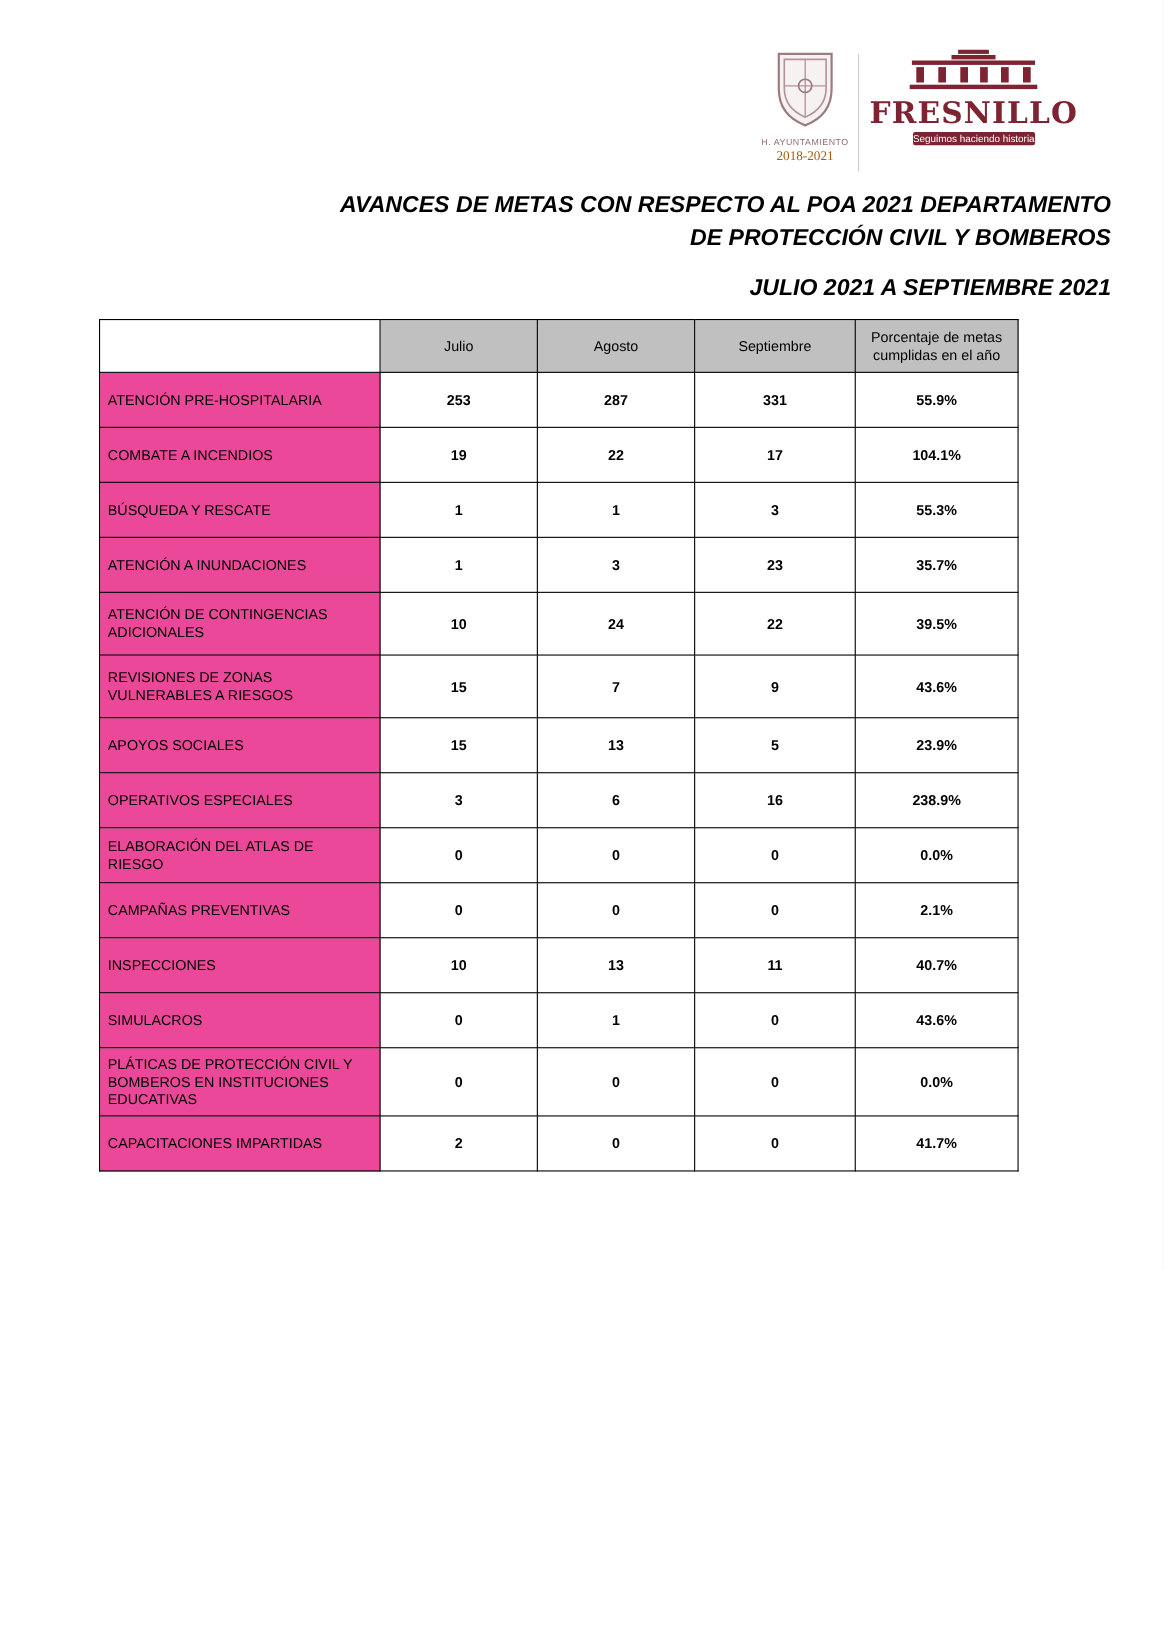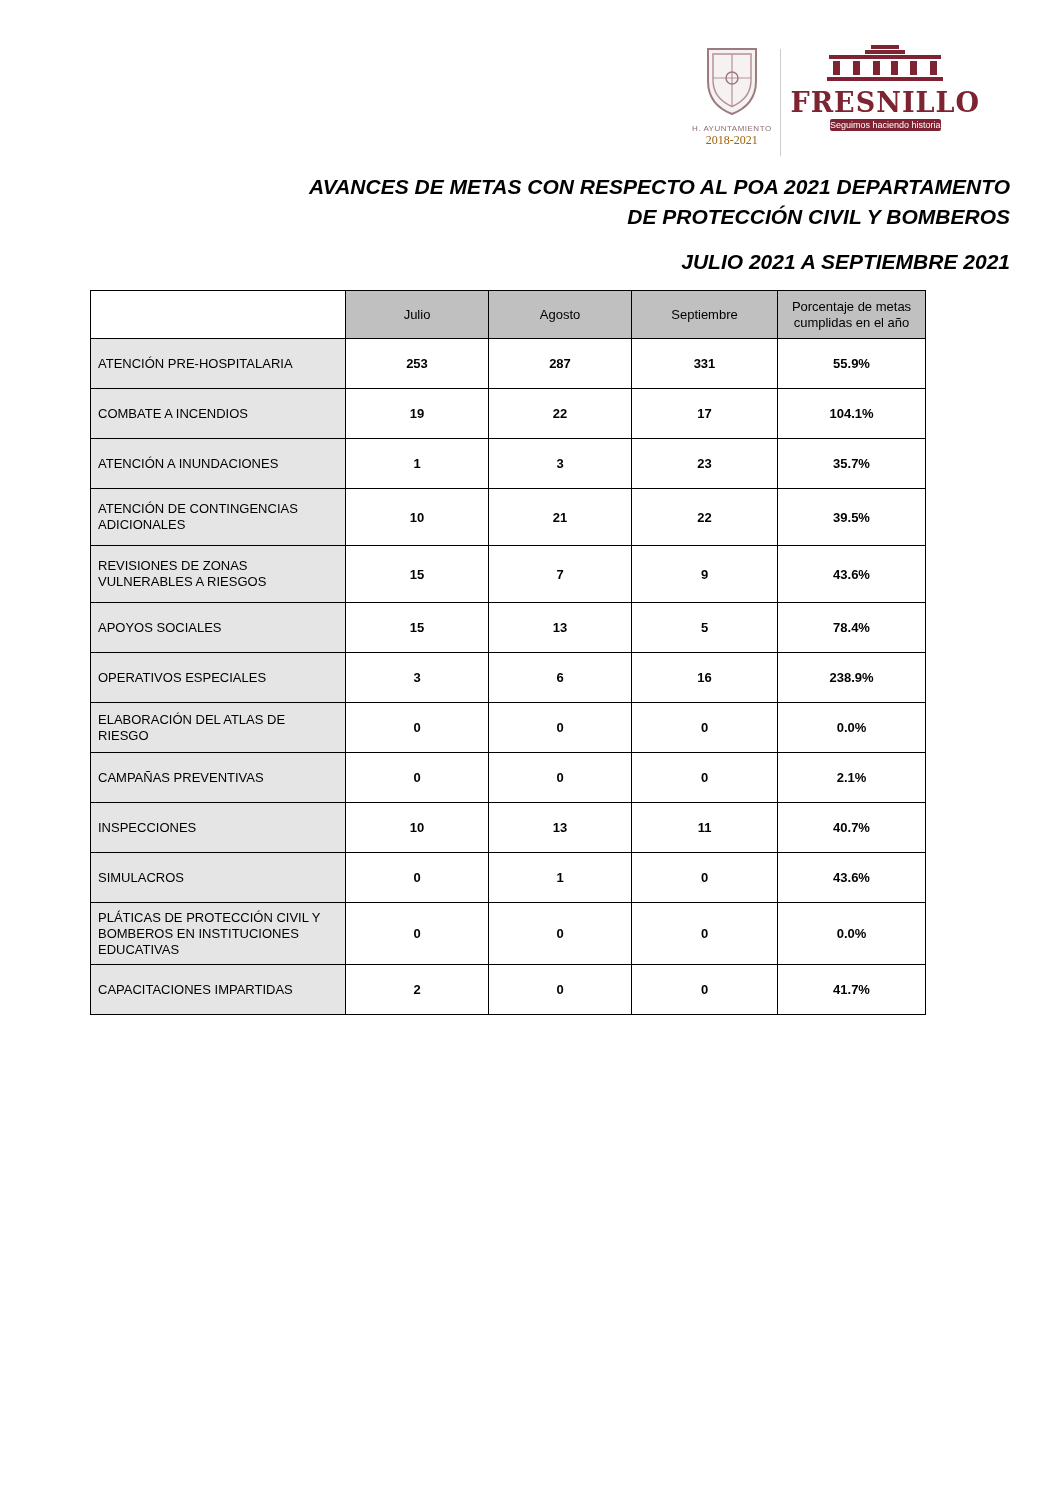--- a/index.html
+++ b/index.html
@@ -128,7 +128,7 @@
     line-height: 16px;
   }
   td.label {
-    background: #e5e5e5;
+    background: #ec4899;
     text-align: left;
     padding: 6px 6px 6px 7px;
     line-height: 16px;

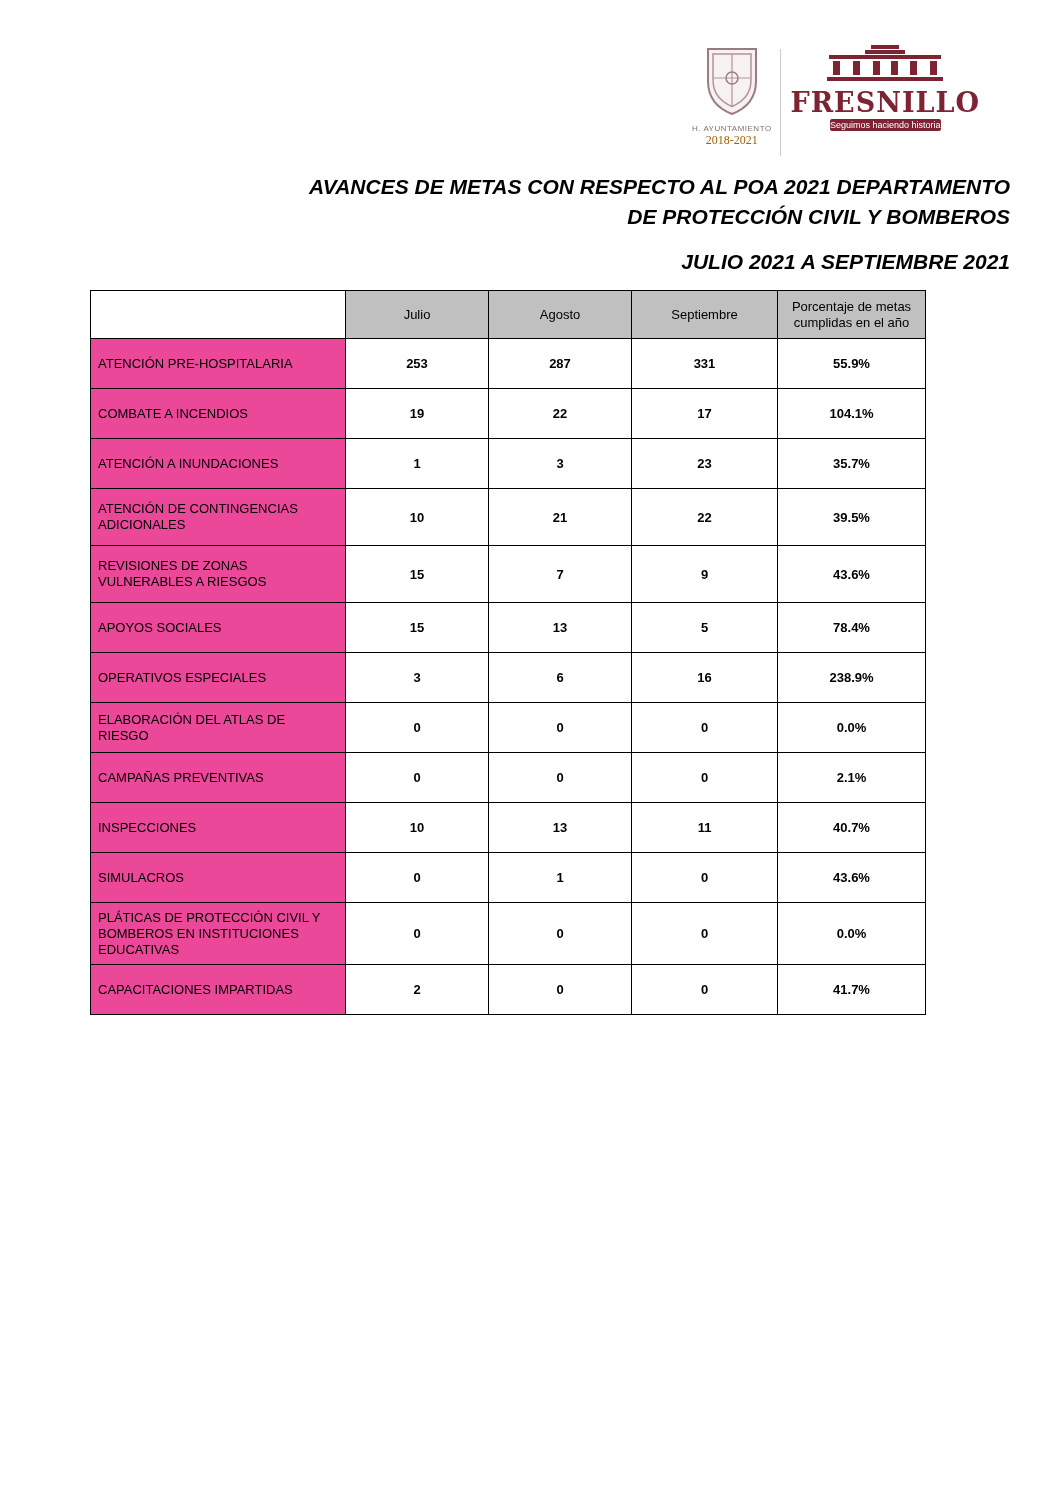--- a/index.html
+++ b/index.html
@@ -222,6 +222,13 @@
         <td class="num">104.1%</td>
       </tr>
       <tr>
+        <td class="label">BÚSQUEDA Y RESCATE</td>
+        <td class="num">1</td>
+        <td class="num">1</td>
+        <td class="num">3</td>
+        <td class="num">55.3%</td>
+      </tr>
+      <tr>
         <td class="label">ATENCIÓN A INUNDACIONES</td>
         <td class="num">1</td>
         <td class="num">3</td>

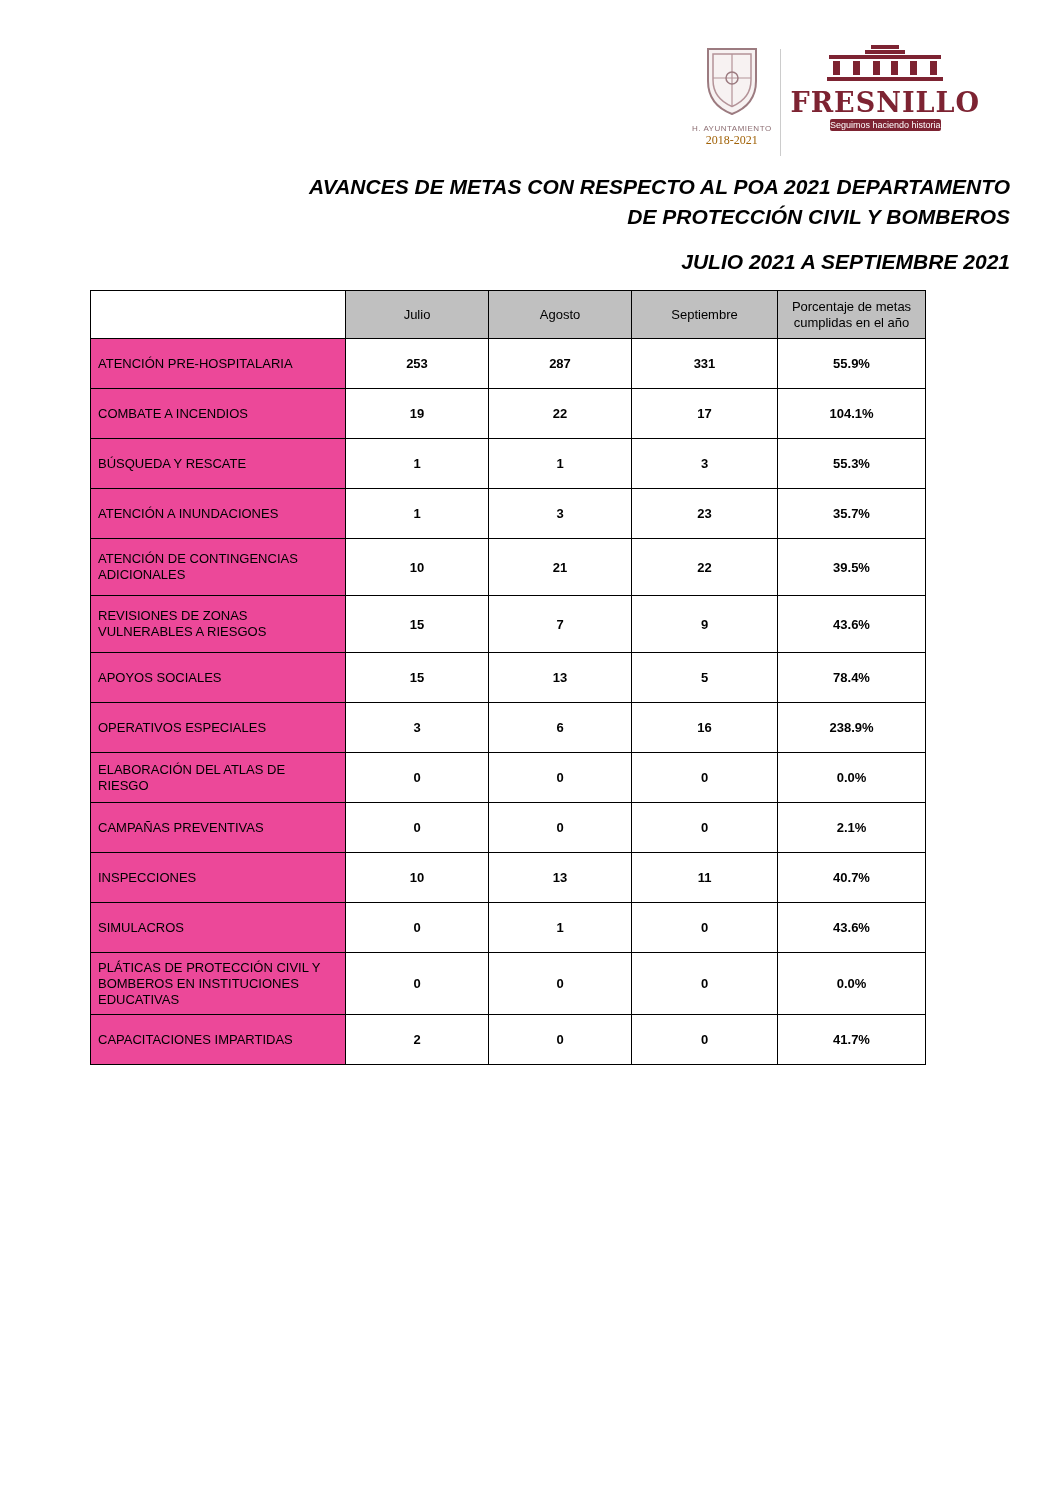--- a/index.html
+++ b/index.html
@@ -238,7 +238,7 @@
       <tr class="tall">
         <td class="label">ATENCIÓN DE CONTINGENCIAS ADICIONALES</td>
         <td class="num">10</td>
-        <td class="num">21</td>
+        <td class="num">24</td>
         <td class="num">22</td>
         <td class="num">39.5%</td>
       </tr>

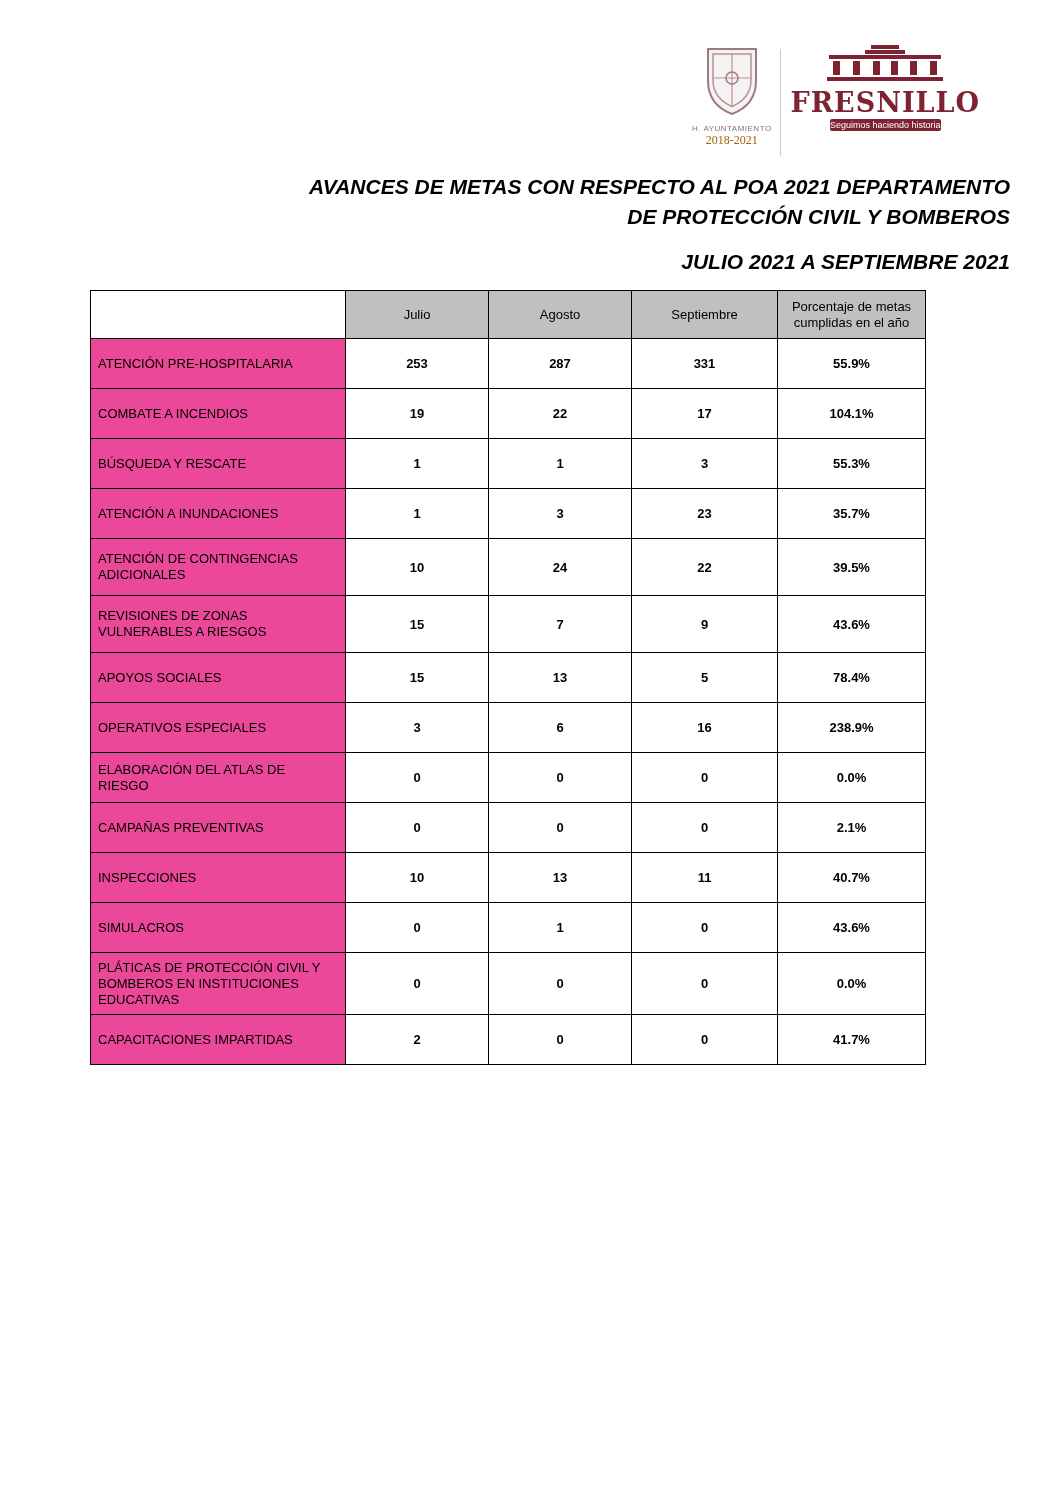--- a/index.html
+++ b/index.html
@@ -254,7 +254,7 @@
         <td class="num">15</td>
         <td class="num">13</td>
         <td class="num">5</td>
-        <td class="num">78.4%</td>
+        <td class="num">23.9%</td>
       </tr>
       <tr>
         <td class="label">OPERATIVOS ESPECIALES</td>

